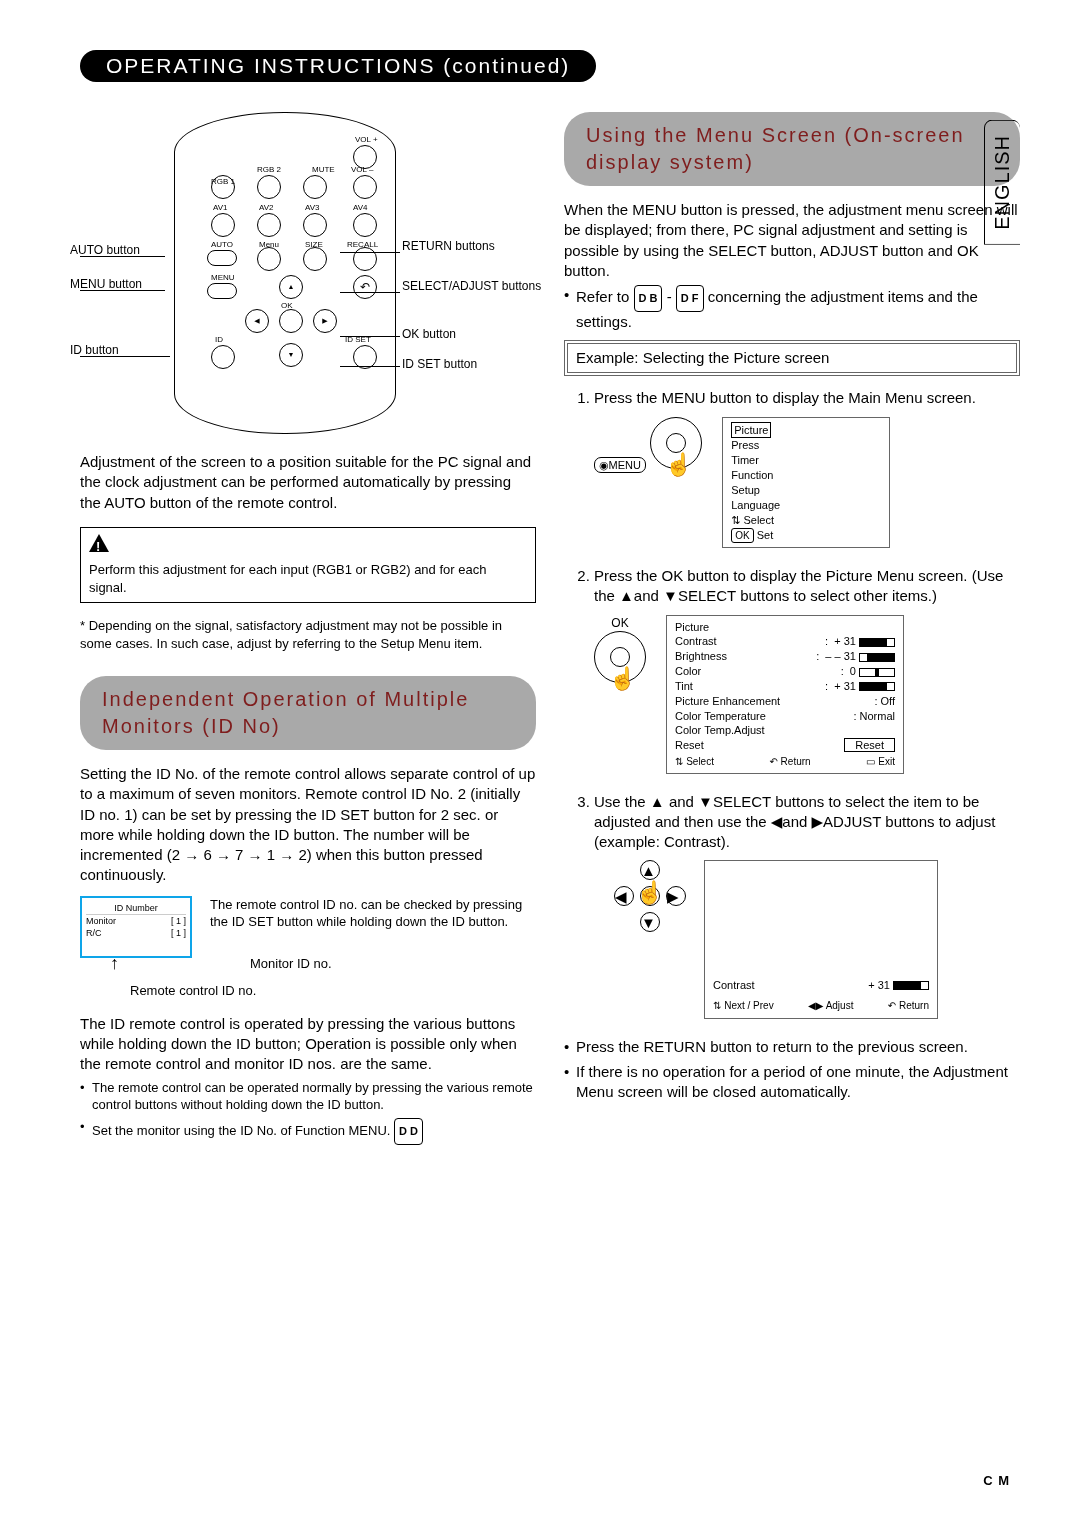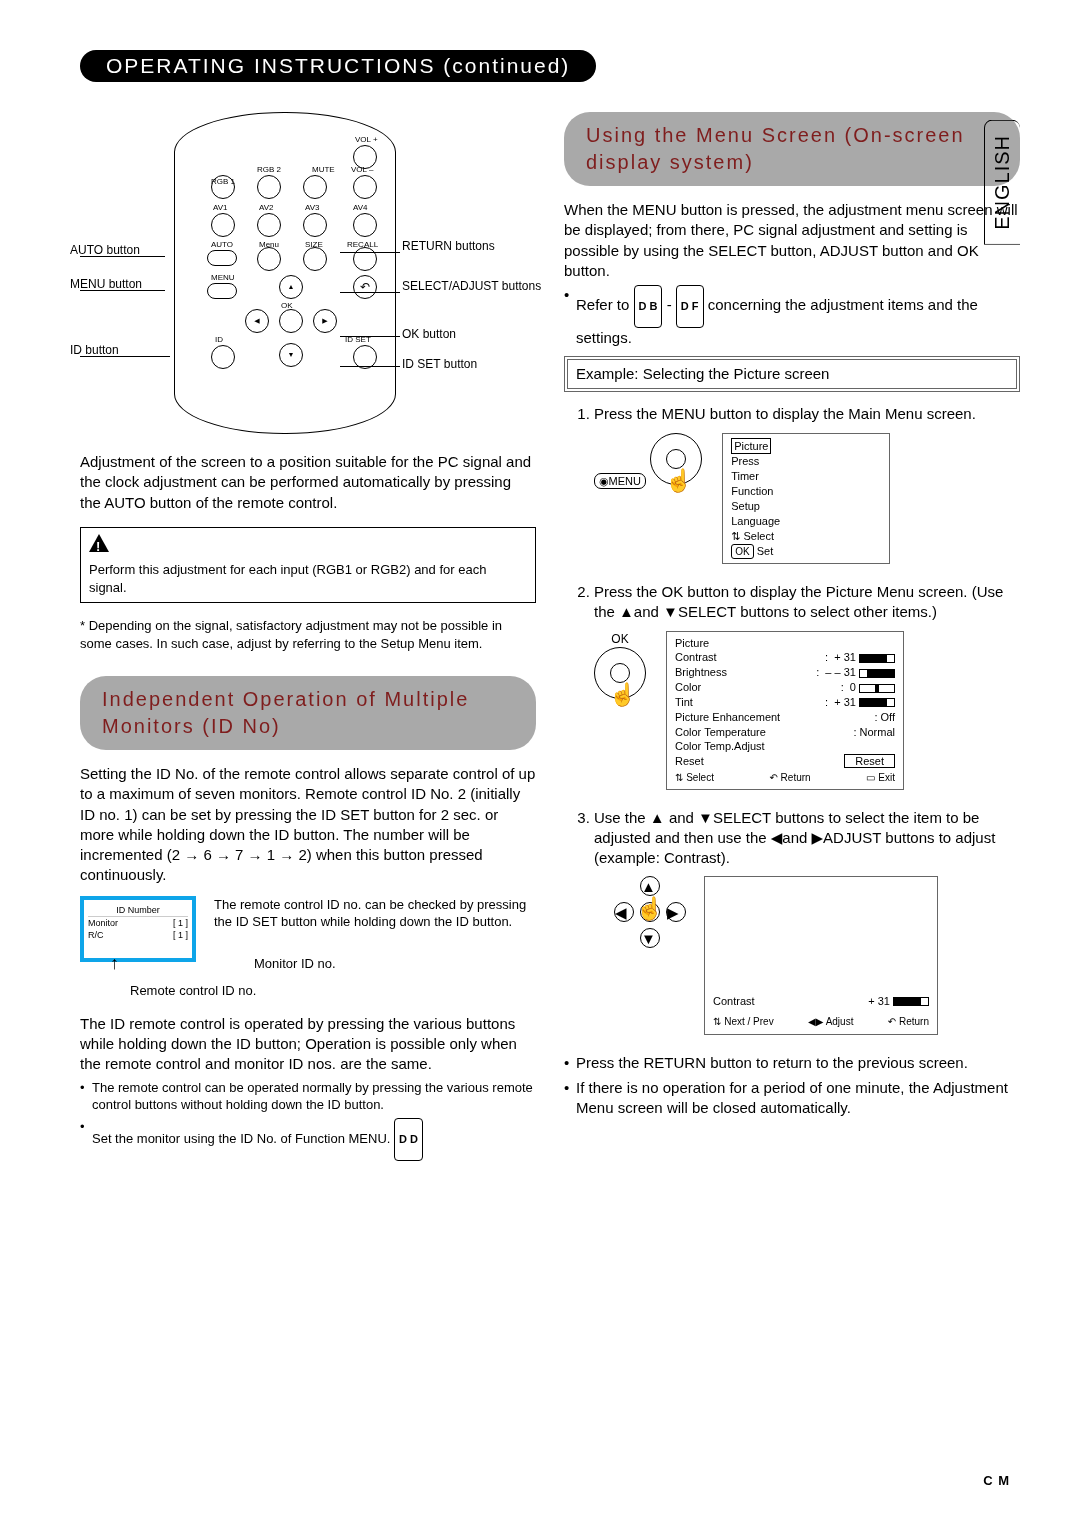--- a/index.html
+++ b/index.html
@@ -100,7 +100,7 @@
   .id-box { border:4px solid #0ea5e9; width:100px; height:50px; font-size:9px; padding:4px; position:relative; }
   .reset-btn { border:1px solid #000; padding:0 10px; font-size:11px; }
   .key-label { display:inline-block; border:1px solid #000; border-radius:3px; padding:0 3px; font-size:10px; }
-  .ref-key { display:inline-block; border:1px solid #000; border-radius:4px; padding:13px 4px; font-size:11px; font-weight:bold; }
+  .ref-key { display:inline-block; border:1px solid #000; border-radius:4px; padding:5px 4px; font-size:11px; font-weight:bold; }
   ol.steps { padding-left: 18px; margin:12px; }
   ol.steps > li { margin-bottom: 10px; }
   .contrast-screen { border:1px solid #666; width:220px; height:145px; padding:6px; position:relative; font-size:11px; }

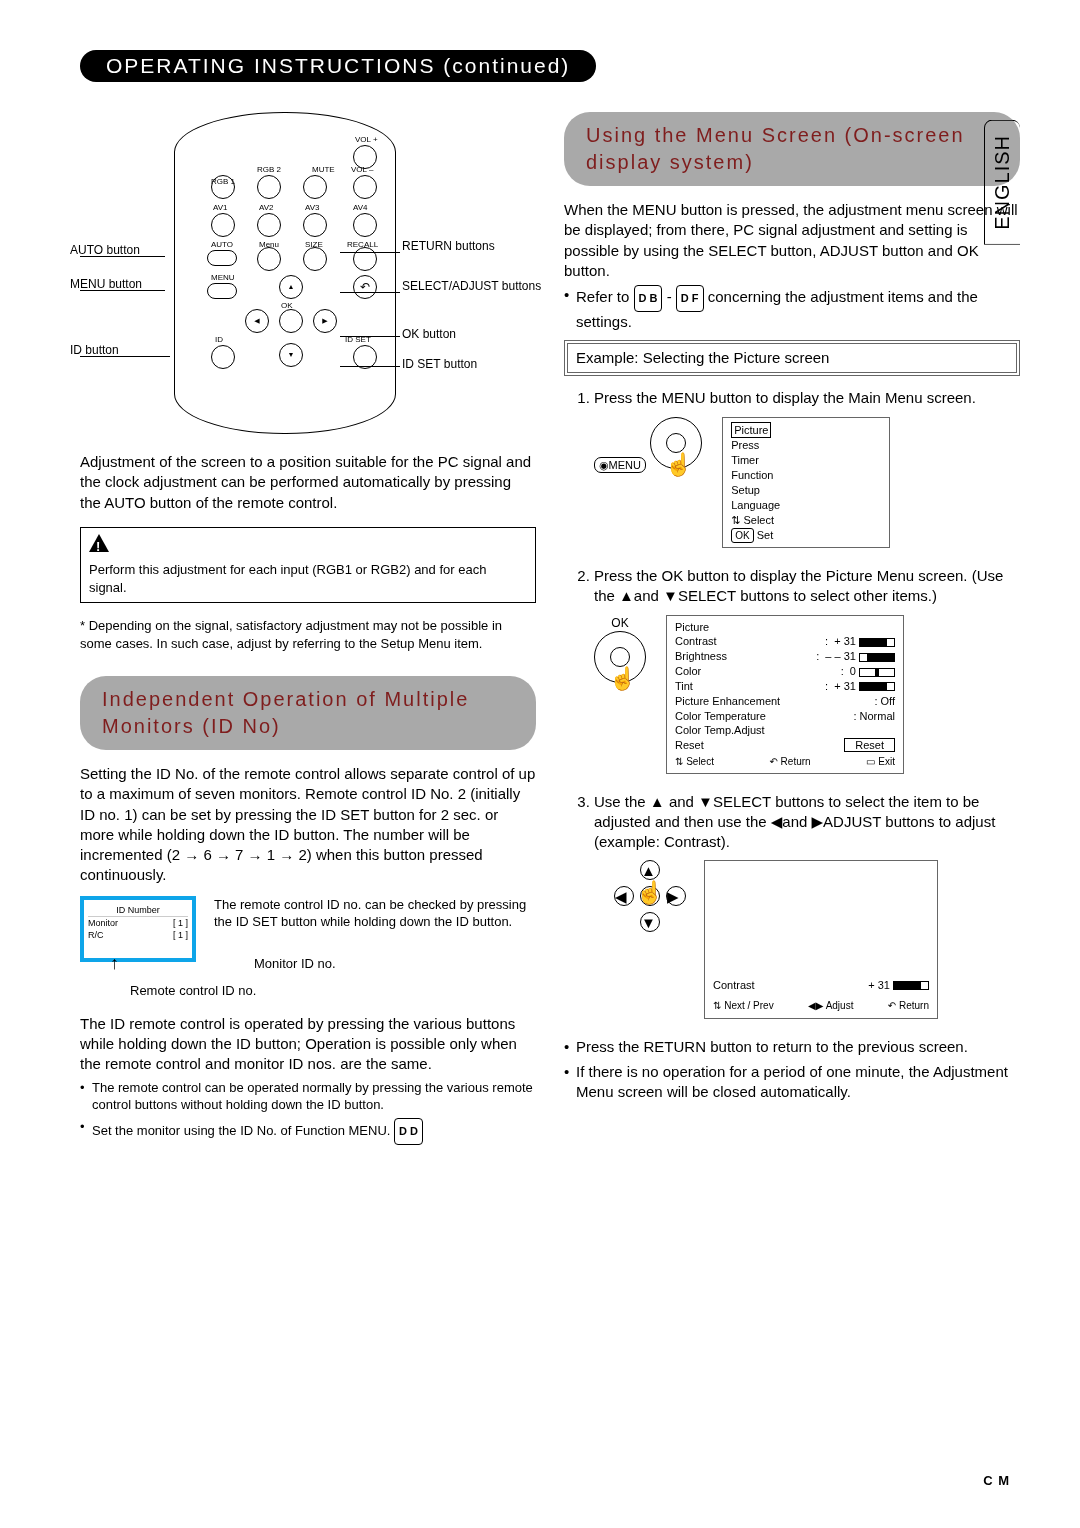--- a/index.html
+++ b/index.html
@@ -97,7 +97,7 @@
   .hand { font-size: 22px; position:absolute; left:14px; top:32px; }
   .step-row { display:flex; gap:20px; align-items:flex-start; margin:8px 0 18px 0; }
   .footer-txt { position:absolute; right:70px; bottom:40px; font-size:13px; font-weight:bold; letter-spacing:1px; }
-  .id-box { border:4px solid #0ea5e9; width:100px; height:50px; font-size:9px; padding:4px; position:relative; }
+  .id-box { border:2px solid #0ea5e9; width:100px; height:50px; font-size:9px; padding:4px; position:relative; }
   .reset-btn { border:1px solid #000; padding:0 10px; font-size:11px; }
   .key-label { display:inline-block; border:1px solid #000; border-radius:3px; padding:0 3px; font-size:10px; }
   .ref-key { display:inline-block; border:1px solid #000; border-radius:4px; padding:5px 4px; font-size:11px; font-weight:bold; }

